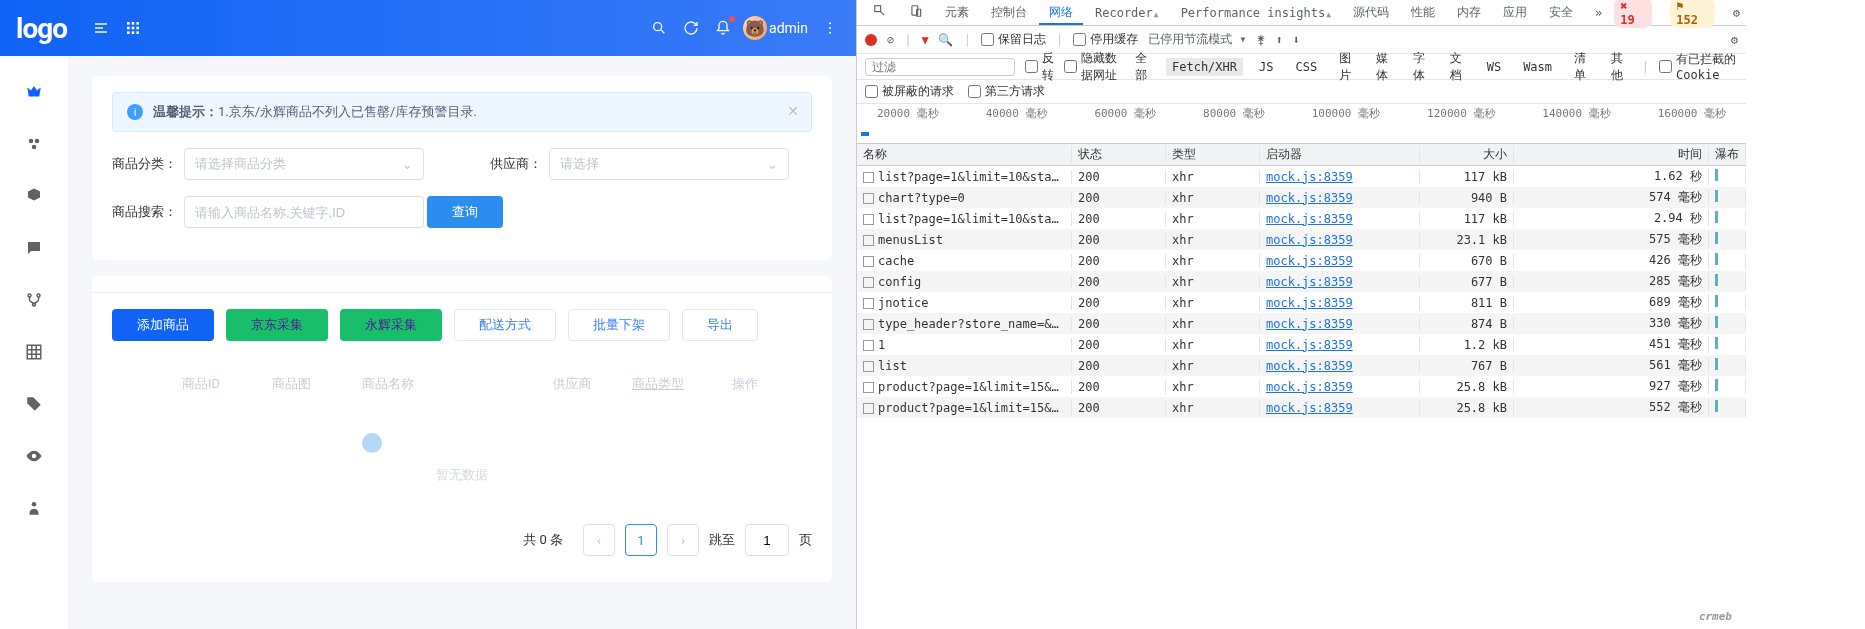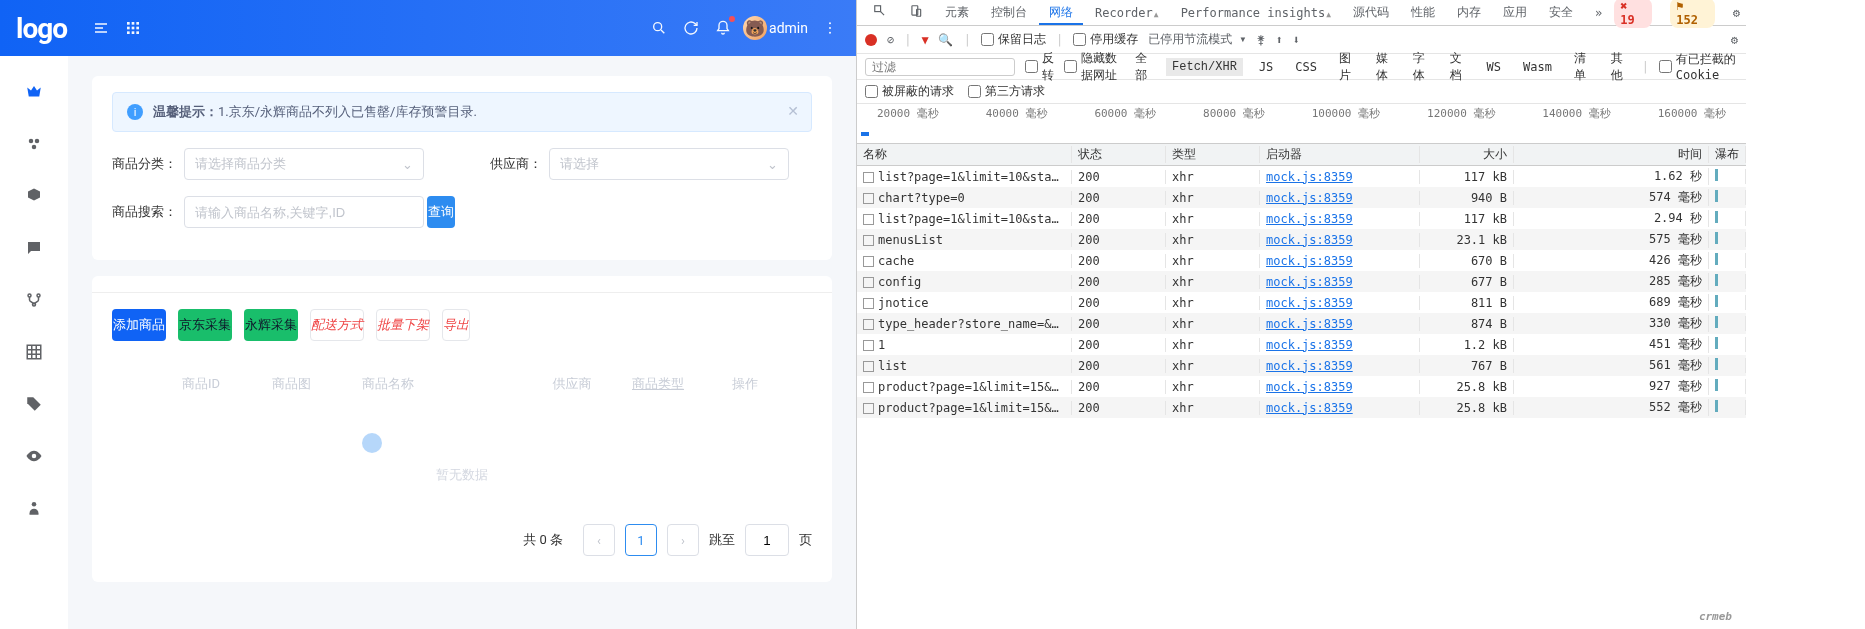--- a/index.html
+++ b/index.html
@@ -80,7 +80,7 @@
     .dt-filterbar{ display:flex;align-items:center;height:26px;padding:0 8px;gap:10px;border-bottom:1px solid #e5e5e5;}
     .dt-filter-input{ border:1px solid #ccc;border-radius:3px;padding:1px 6px;width:150px;font-size:12px;height:18px;}
     .dt-type{ color:#333; padding:2px 6px; cursor:pointer;}
-    .dt-type.active{ background:#e9e9e9; border-radius:0;font-family:Liberation Mono, monospace;}
+    .dt-type.active{ background:#e9e9e9; border-radius:0;}
     
     .dt-hidebar{ display:flex;align-items:center;height:24px;padding:0 8px;gap:14px;border-bottom:1px solid #e5e5e5;}
     

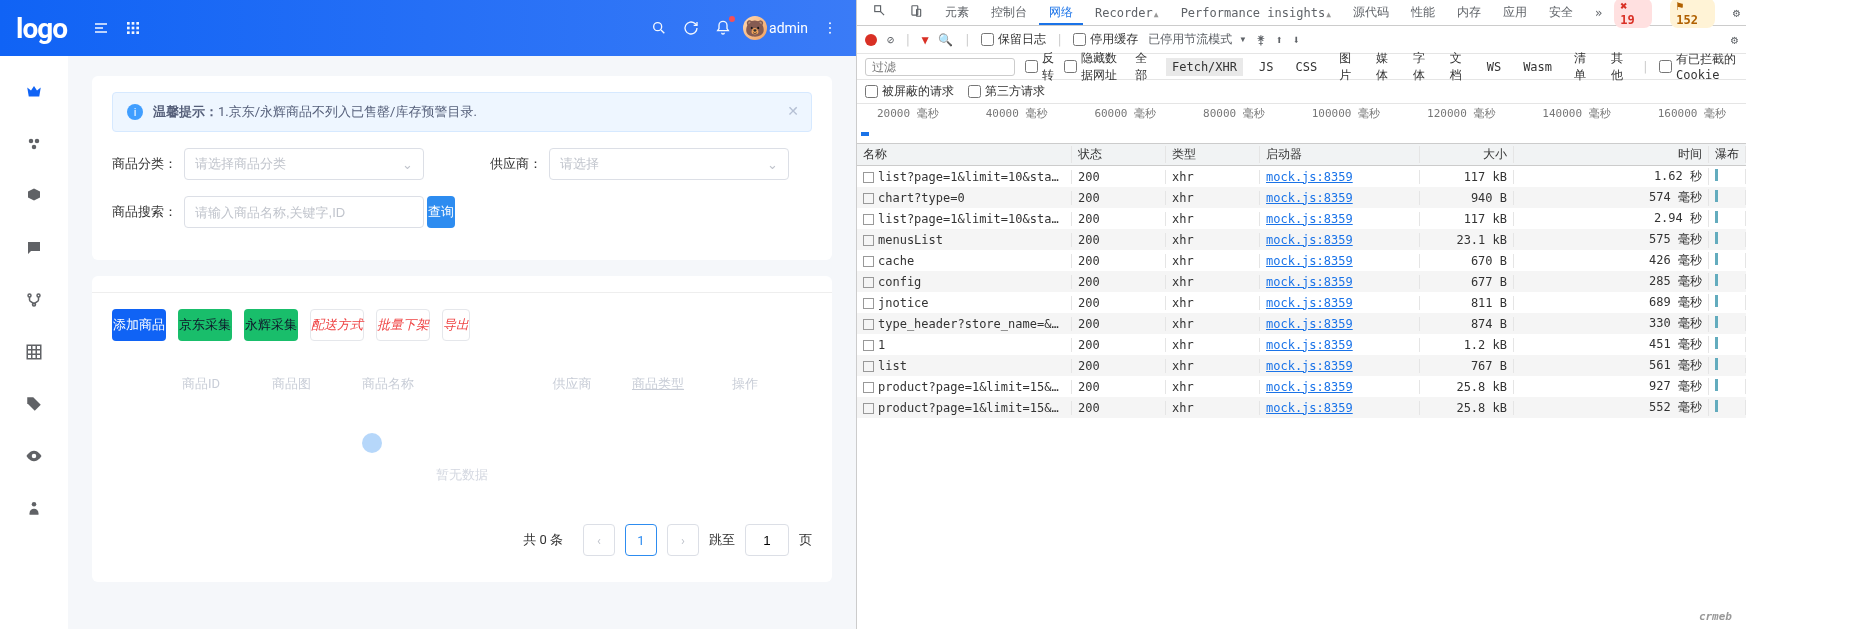--- a/index.html
+++ b/index.html
@@ -37,7 +37,7 @@
     .select .chevron { color:#c0c4cc; margin-left:auto; }
     .input input { border:none; outline:none; width:100%; font-size:13px; background:transparent;}
     .input input::placeholder { color:#c0c4cc; }
-    .btn { height:32px; padding:0 0; border-radius:4px; font-size:13px; cursor:pointer; border:1px solid transparent; display:inline-flex;align-items:center;justify-content:center;}
+    .btn { height:32px; padding:0 24px; border-radius:4px; font-size:13px; cursor:pointer; border:1px solid transparent; display:inline-flex;align-items:center;justify-content:center;}
     .btn-primary { background:#2d8cf0; color:#fff; }
     .btn-primary2 { background:#1063f5; color:#fff; }
     .btn-green { background:#19be6b;color:#0f172a; }

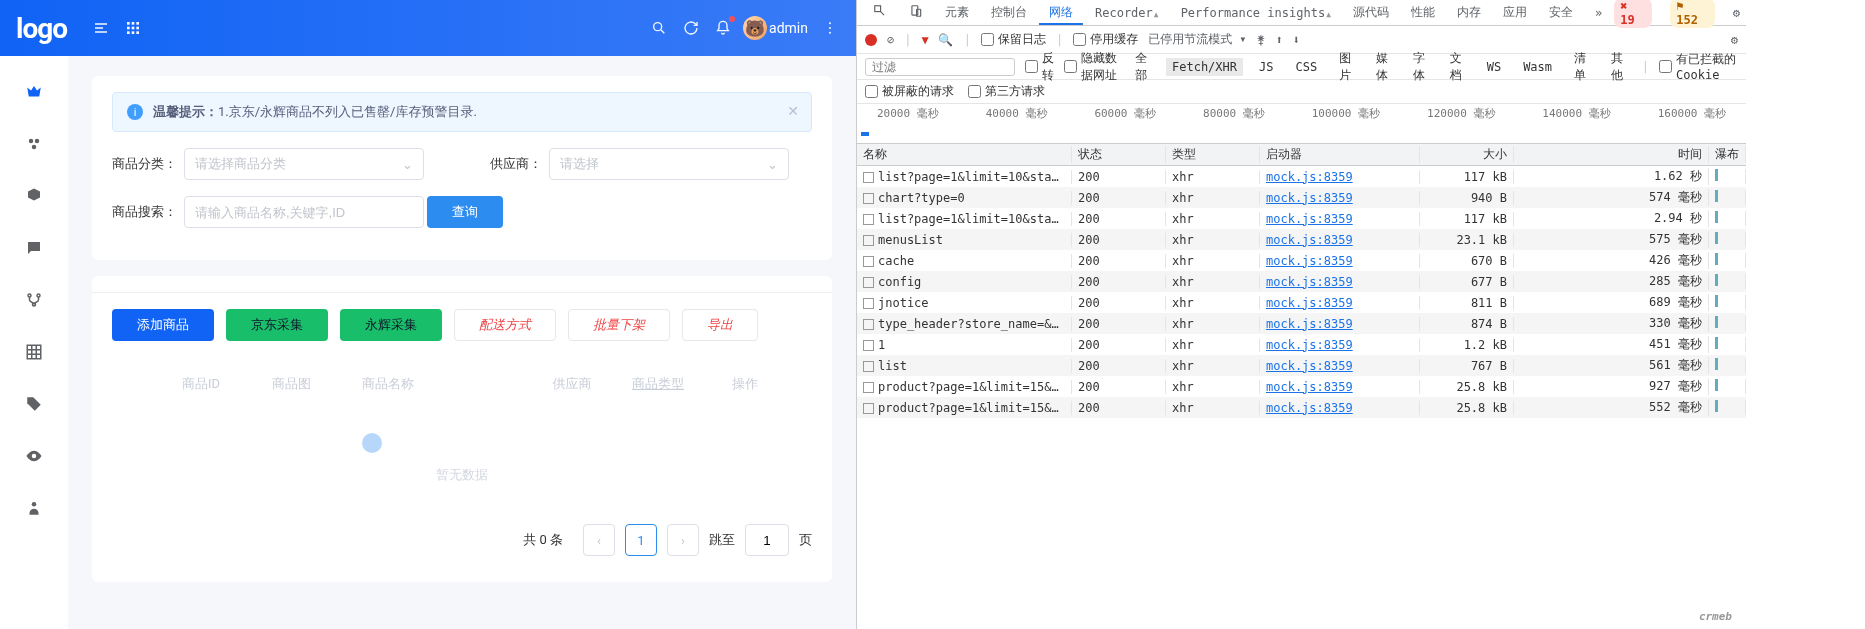--- a/index.html
+++ b/index.html
@@ -40,7 +40,7 @@
     .btn { height:32px; padding:0 24px; border-radius:4px; font-size:13px; cursor:pointer; border:1px solid transparent; display:inline-flex;align-items:center;justify-content:center;}
     .btn-primary { background:#2d8cf0; color:#fff; }
     .btn-primary2 { background:#1063f5; color:#fff; }
-    .btn-green { background:#19be6b;color:#0f172a; }
+    .btn-green { background:#19be6b;color:#4c1d95; }
     .btn-plain { background:#fff;color:#ef4444;border-color:#e5e7eb;font-style:italic; }
     
     .toolbar{ display:flex; gap:12px; margin-bottom:24px;}

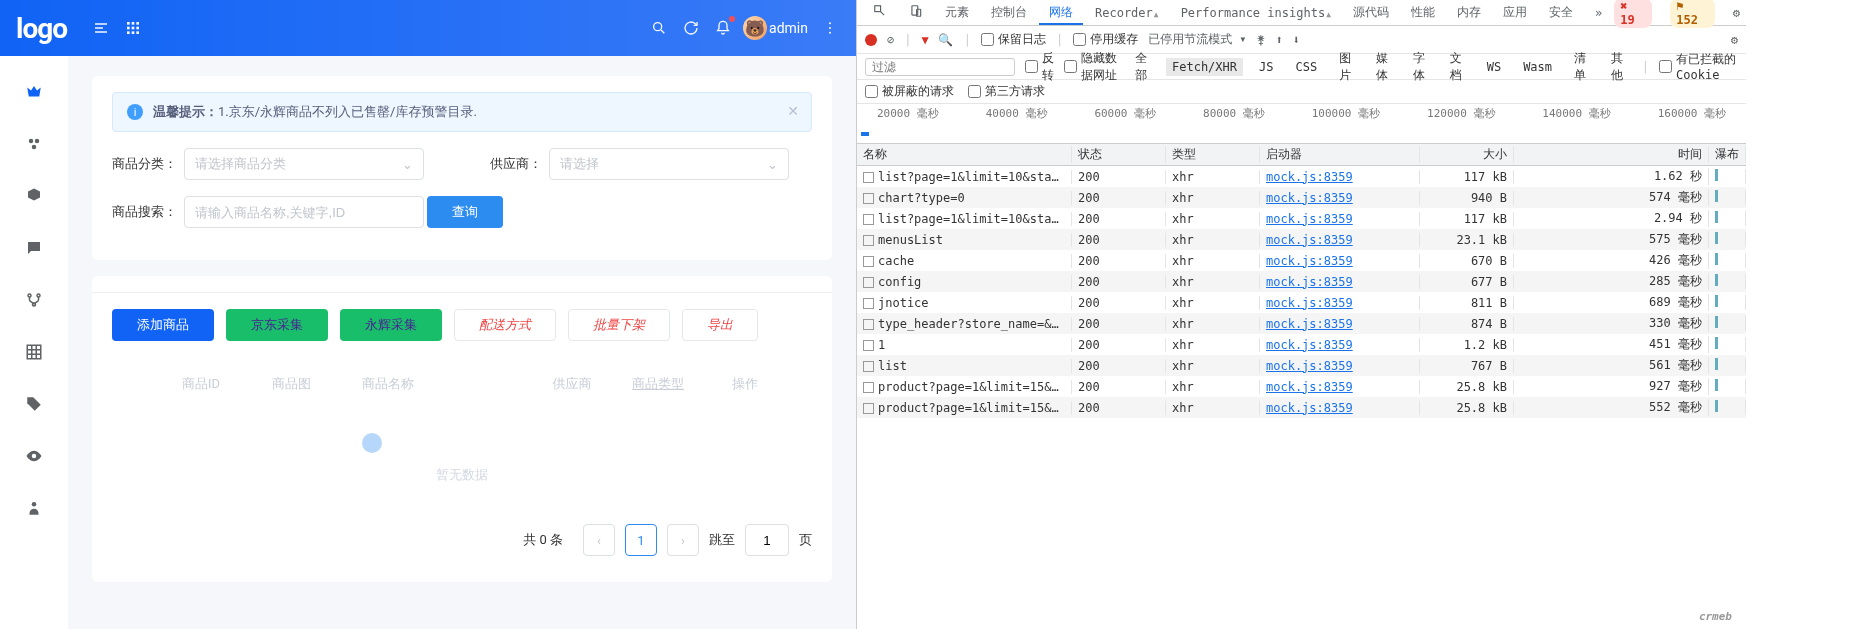--- a/index.html
+++ b/index.html
@@ -41,7 +41,7 @@
     .btn-primary { background:#2d8cf0; color:#fff; }
     .btn-primary2 { background:#1063f5; color:#fff; }
     .btn-green { background:#19be6b;color:#4c1d95; }
-    .btn-plain { background:#fff;color:#ef4444;border-color:#e5e7eb;font-style:italic; }
+    .btn-plain { background:#fff;color:#3b82f6;border-color:#e5e7eb; }
     
     .toolbar{ display:flex; gap:12px; margin-bottom:24px;}
     .divider { height:1px;background:#eee;margin:0 -20px 16px;}

